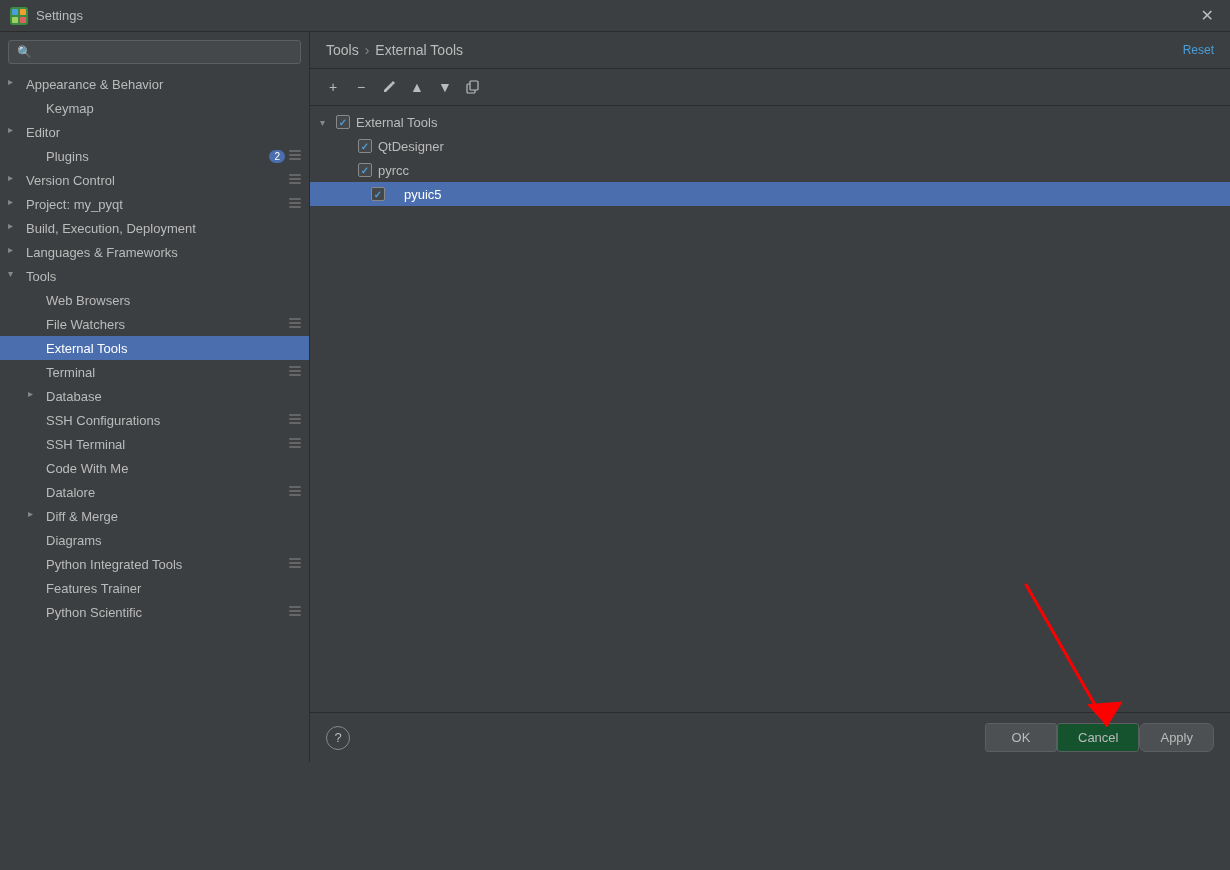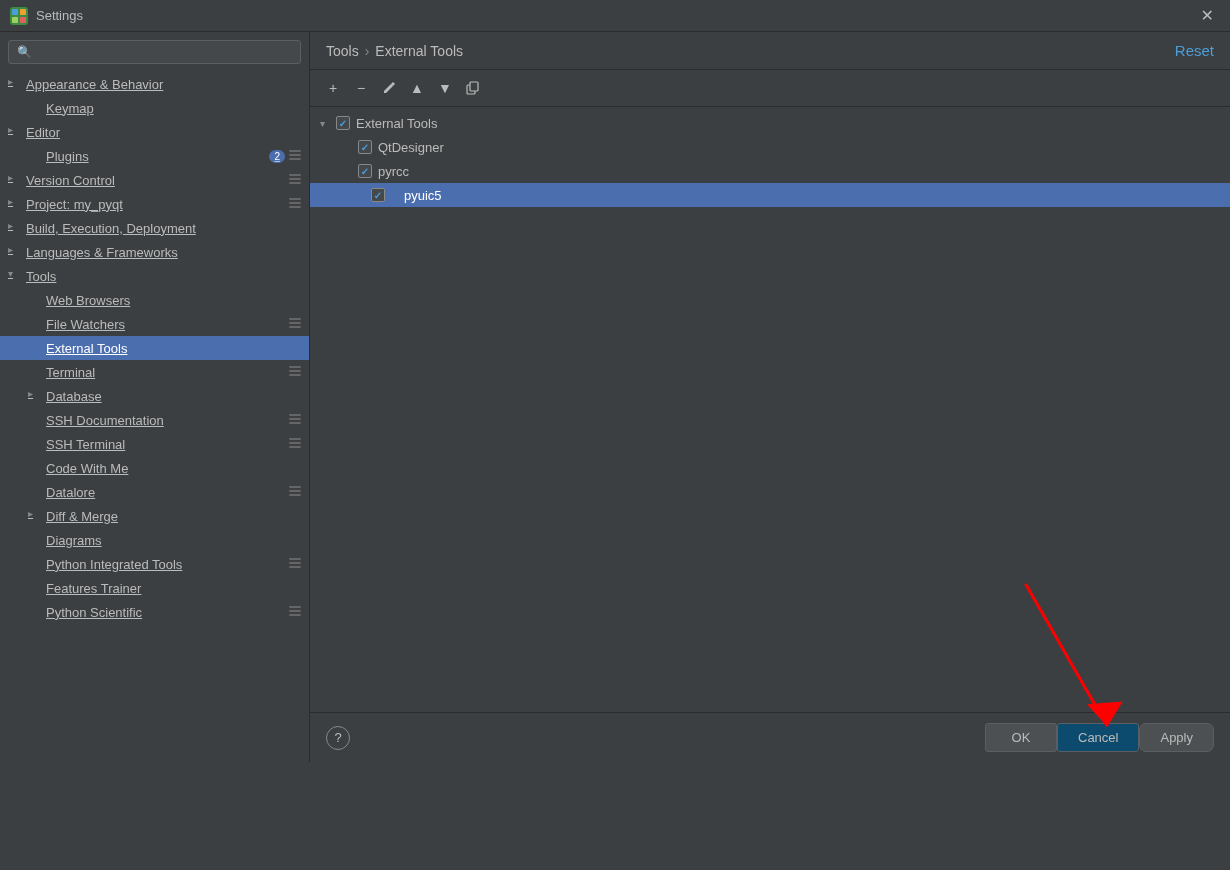--- a/index.html
+++ b/index.html
@@ -190,7 +190,7 @@
       margin-left: auto;
       color: #4a9eda;
       cursor: pointer;
-      font-size: 15px;
+      font-size: 12px;
     }
 
     .toolbar {

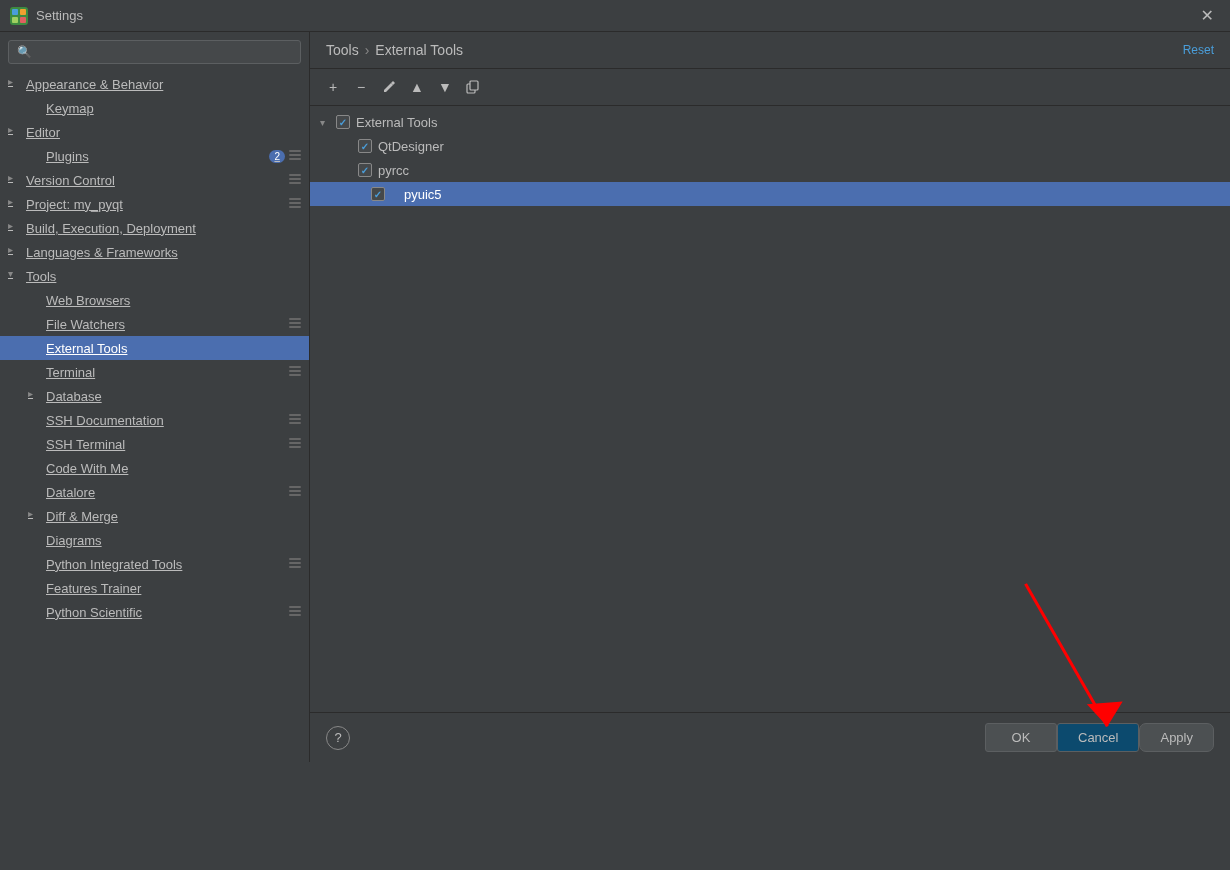--- a/index.html
+++ b/index.html
@@ -118,7 +118,6 @@
       color: #bbbbbb;
       font-size: 13px;
       min-height: 24px;
-      text-decoration: underline;
     }
 
     .tree-item.selected {

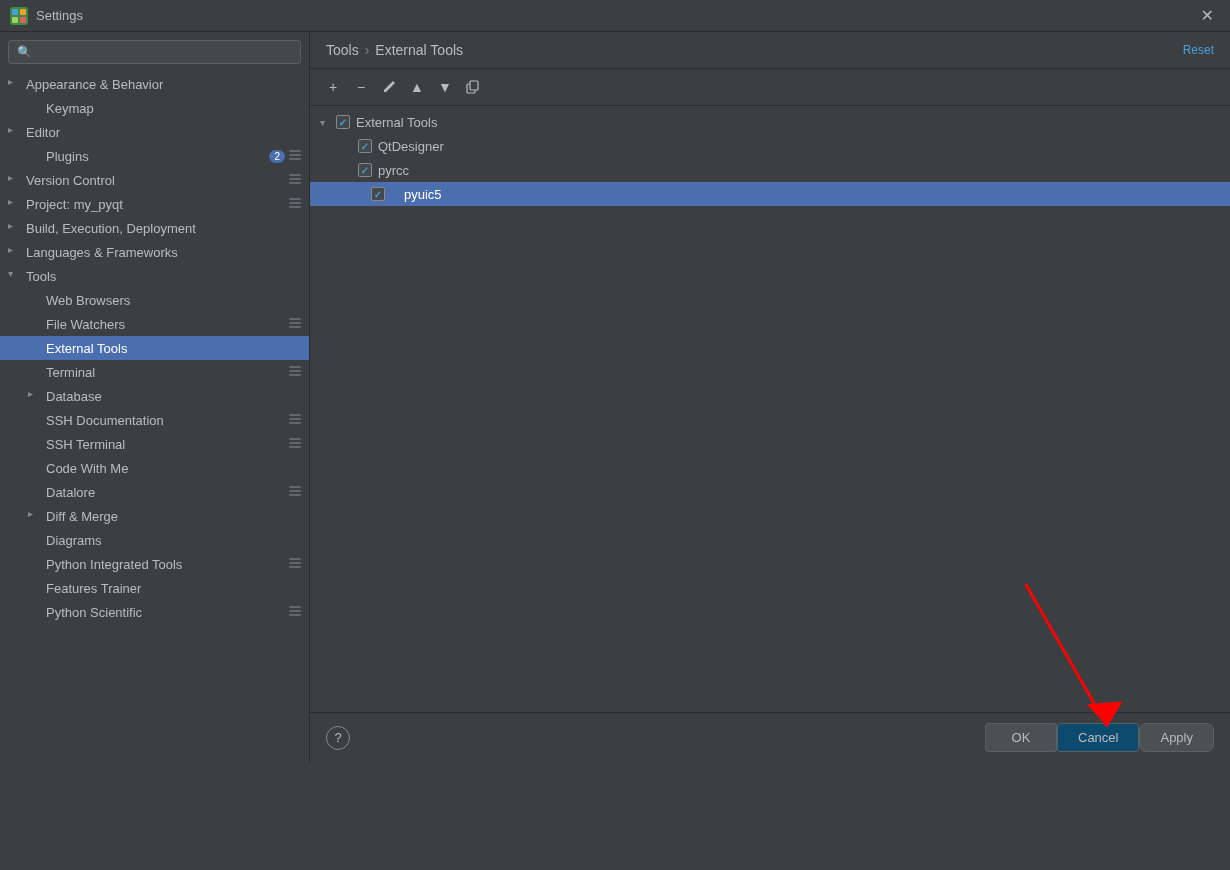--- a/index.html
+++ b/index.html
@@ -442,7 +442,7 @@
           </div>
           <div class="tree-item indent-1">
             <span class="arrow none"></span>
-            <span class="item-label">SSH Documentation</span>
+            <span class="item-label">SSH Configurations</span>
             <span class="icon-settings" style="margin-left: 4px;"><svg width="12" height="12" viewBox="0 0 12 12">
                 <rect x="0" y="1" width="12" height="2" rx="1" fill="#666"></rect>
                 <rect x="0" y="5" width="12" height="2" rx="1" fill="#666"></rect>

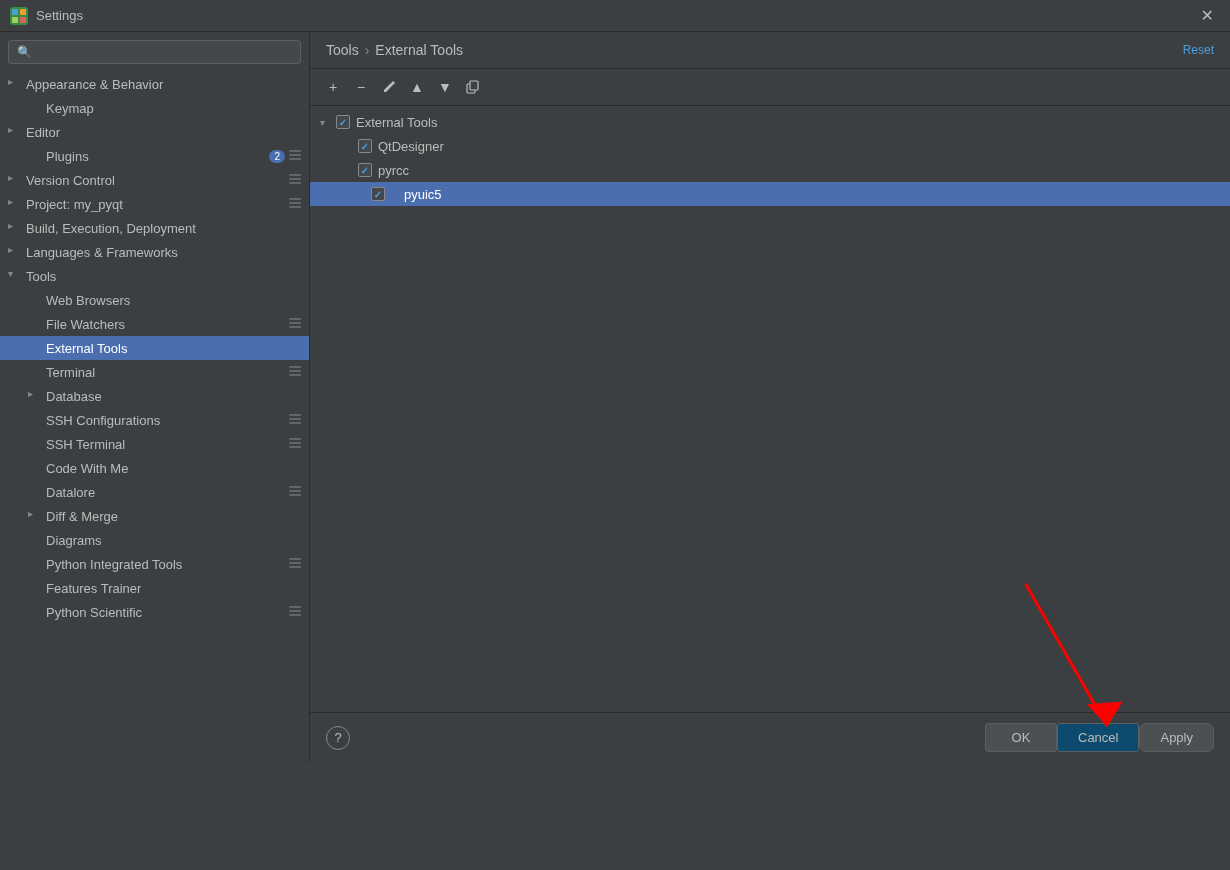--- a/index.html
+++ b/index.html
@@ -309,7 +309,7 @@
       font-size: 13px;
       cursor: pointer;
       border: 1px solid #5c5f61;
-      background: #0c4a6e;
+      background: #14532d;
       color: #bbbbbb;
       min-width: 72px;
     }

